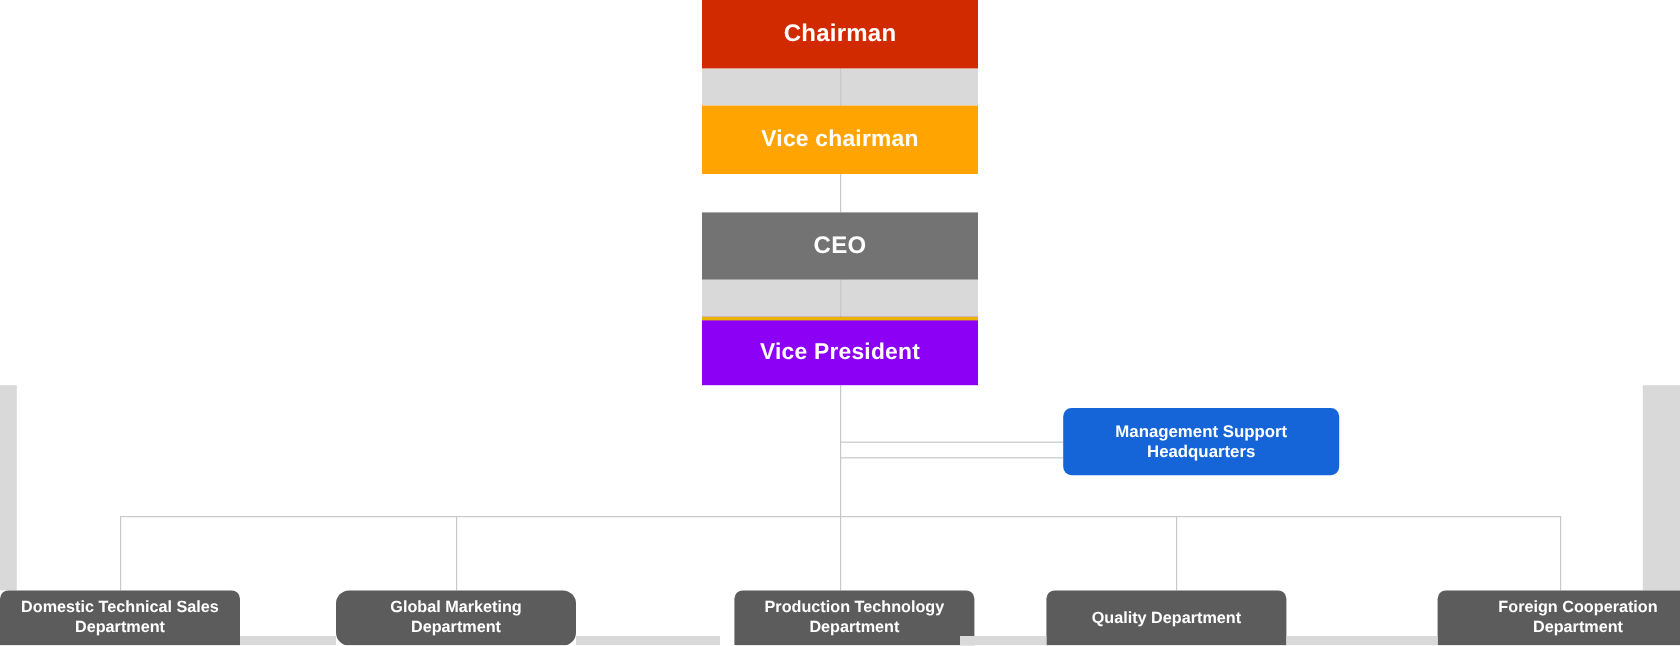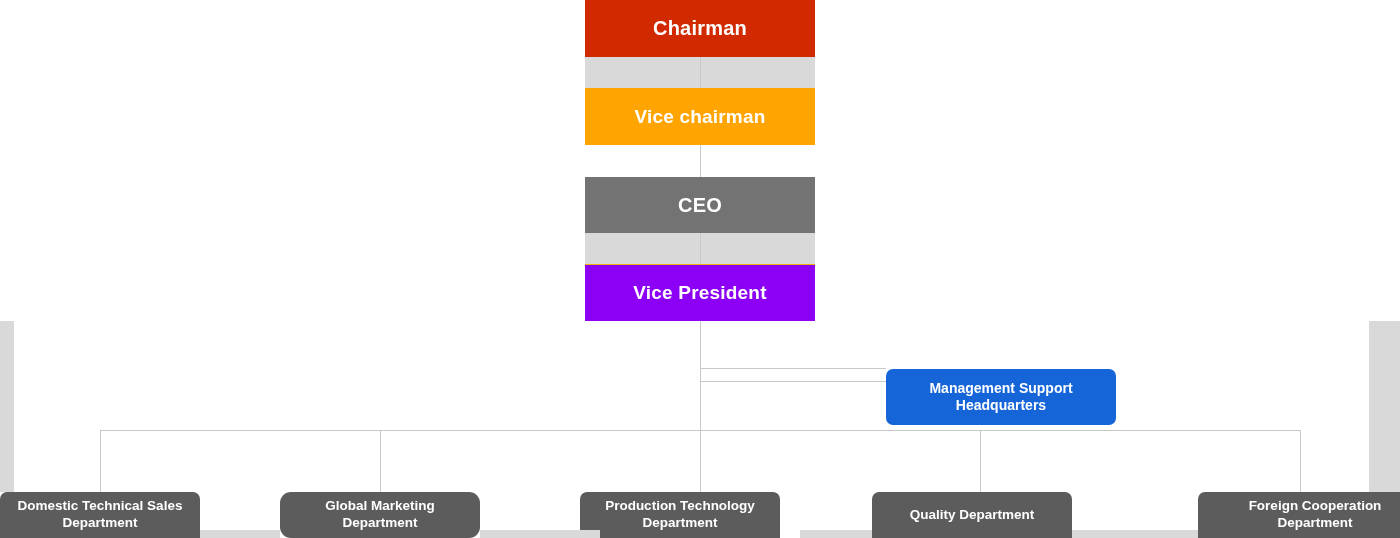--- a/index.html
+++ b/index.html
@@ -66,7 +66,7 @@
   .exec-box.vicechairman  { top: 88px;  height: 57px; background: #ffa400; font-size: 19px; }
   .exec-box.ceo           { top: 177px; height: 56px; background: #737373; font-size: 20px; }
   .exec-box.vicepresident { top: 264px; height: 57px; background: #8c00f5; font-size: 19px;
-                            border-top: 1px solid #eab308; }
+                            border-top: 3px solid #eab308; }
 
   .exec-gap {
     position: absolute;

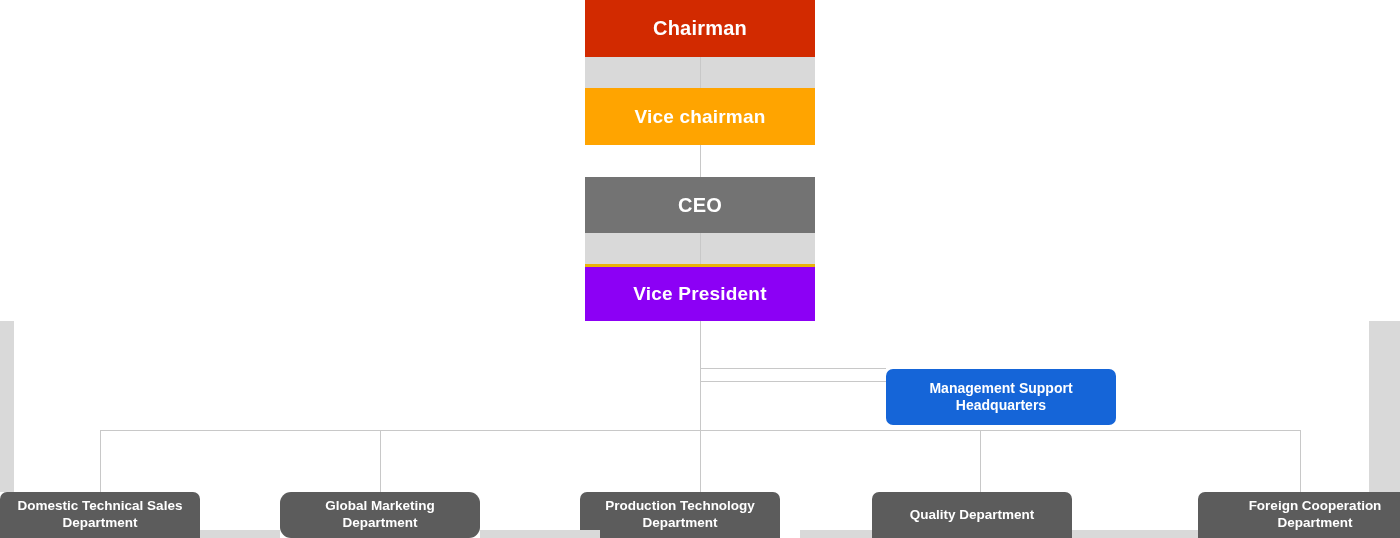--- a/index.html
+++ b/index.html
@@ -96,7 +96,6 @@
     justify-content: center;
     text-align: center;
     box-sizing: border-box;
-    margin-top: 29px;
   }
 
   

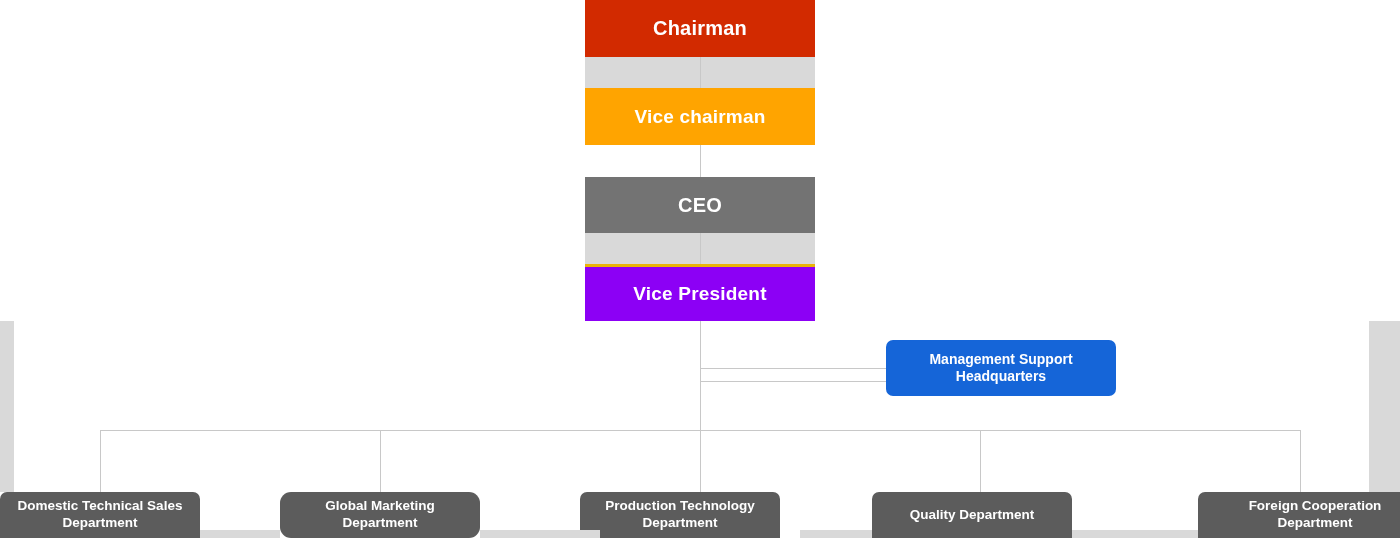--- a/index.html
+++ b/index.html
@@ -182,7 +182,7 @@
     </span>
   </div>
 
-  <div class="dept-box" style="left:580px; width:200px;text-align:center;">
+  <div class="dept-box" style="left:612px; width:200px;text-align:center;">
     <span>
       <span>Production Technology</span><br>
       <span>Department</span>

